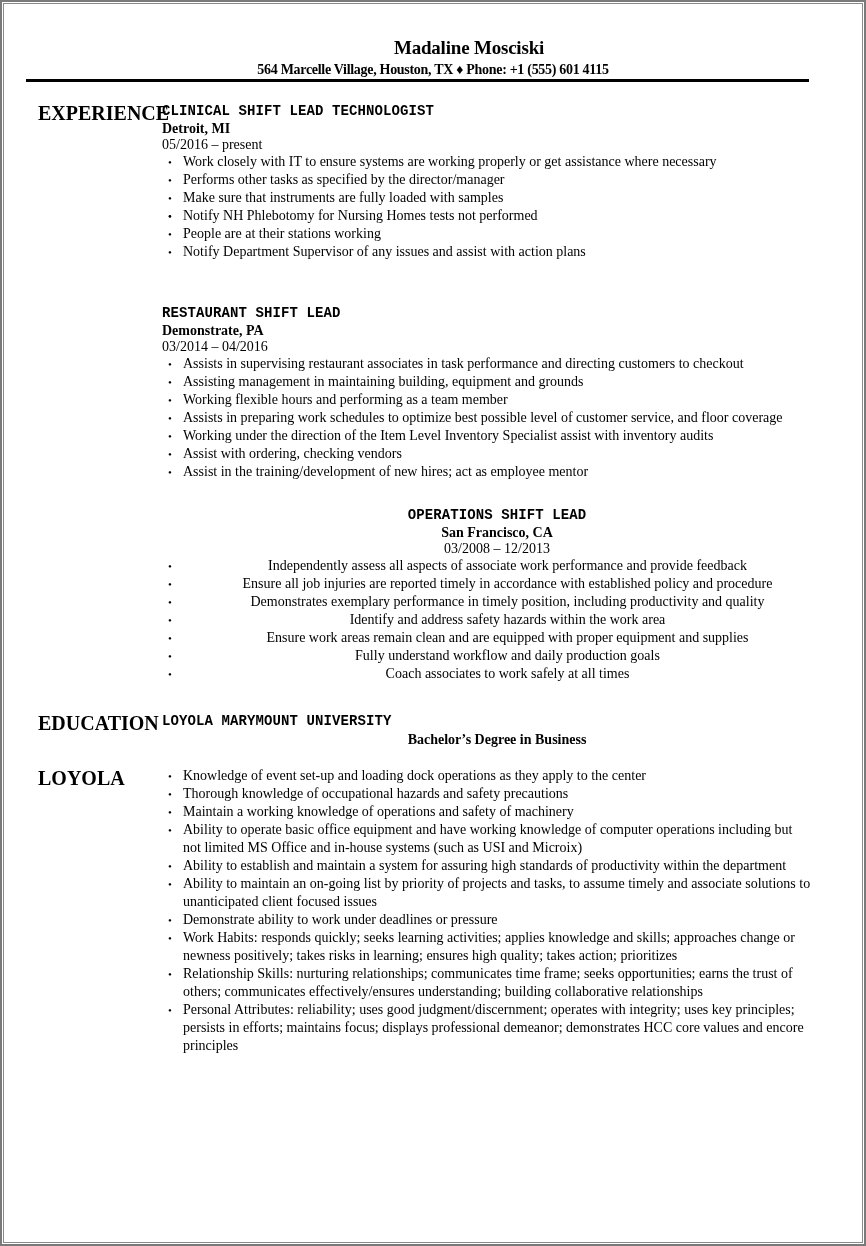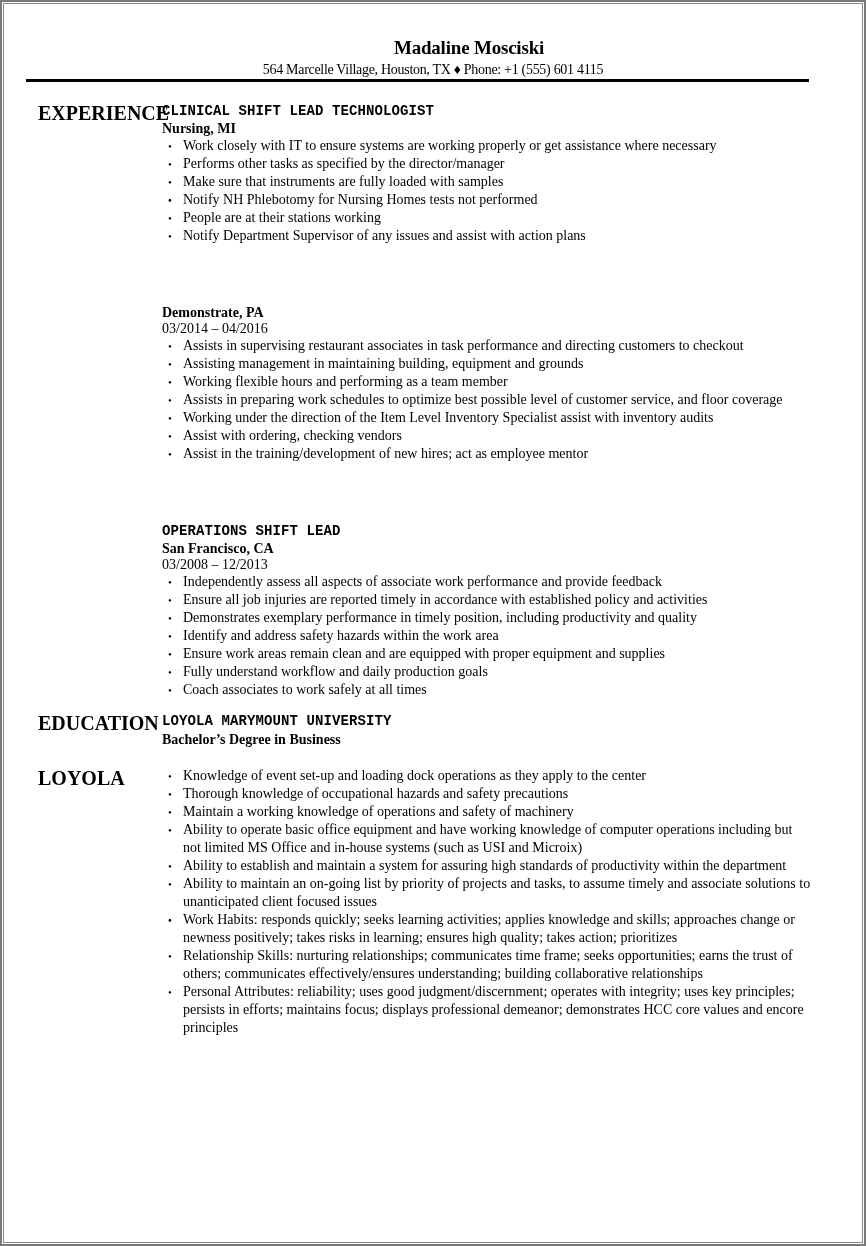--- a/index.html
+++ b/index.html
@@ -13,7 +13,7 @@
   .name { position: absolute; top: 37px; left: 0; width: 866px; text-align: center;
           font-weight: bold; font-size: 19px; letter-spacing: -0.2px; margin-left: 36px; }
   .contact { position: absolute; top: 62px; left: 0; width: 866px; text-align: center;
-             font-weight: normal; font-size: 14px; letter-spacing: -0.3px; }
+             font-weight: bold; font-size: 14px; letter-spacing: -0.3px; }
   .rule { position: absolute; top: 79px; left: 26px; width: 783px; height: 3px; background: #000; }
   .section { position: absolute; left: 0; width: 866px; }
   .section-label { position: absolute; left: 38px; font-weight: bold; font-size: 20px; top: 0; }

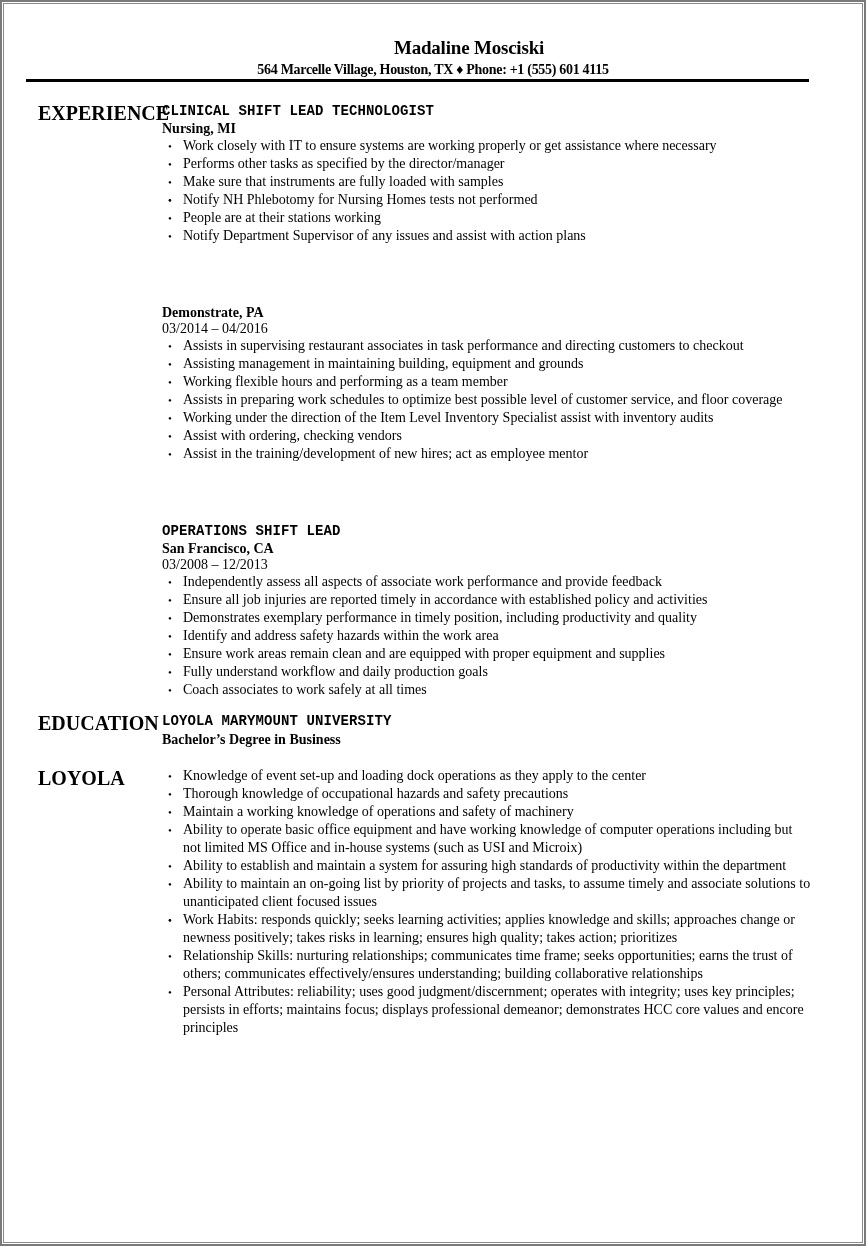--- a/index.html
+++ b/index.html
@@ -43,7 +43,7 @@
 
       <div class="job" style="top:0;">
         <div class="job-title">CLINICAL SHIFT LEAD TECHNOLOGIST</div>
-        <div class="job-loc">Nursing, MI</div>
+        <div class="job-loc">Detroit, MI</div>
         <ul class="bullets">
           <li><span class="dot">•</span><span>Work closely with IT to ensure systems are working properly or get assistance where necessary</span></li>
           <li><span class="dot">•</span><span>Performs other tasks as specified by the director/manager</span></li>

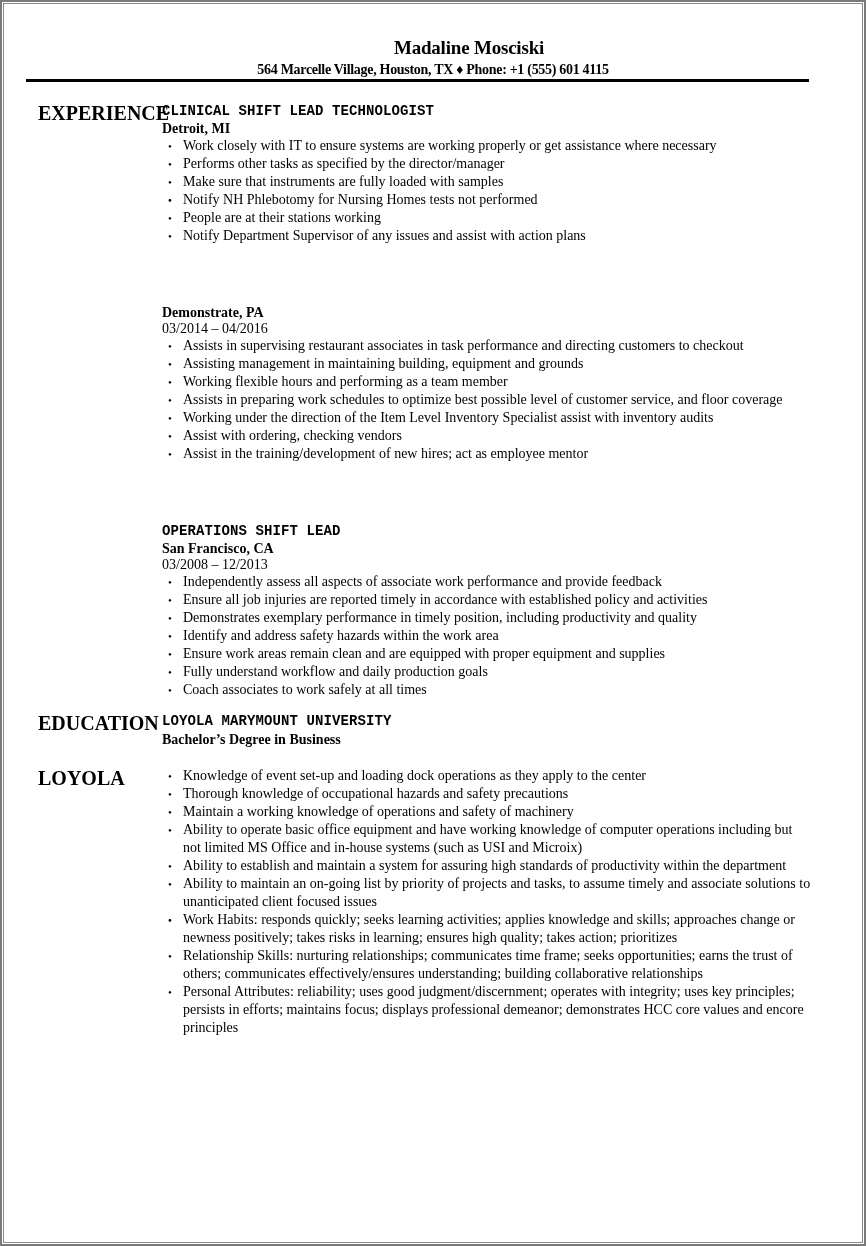--- a/index.html
+++ b/index.html
@@ -44,6 +44,7 @@
       <div class="job" style="top:0;">
         <div class="job-title">CLINICAL SHIFT LEAD TECHNOLOGIST</div>
         <div class="job-loc">Detroit, MI</div>
+        <div class="job-dates">05/2016 – present</div>
         <ul class="bullets">
           <li><span class="dot">•</span><span>Work closely with IT to ensure systems are working properly or get assistance where necessary</span></li>
           <li><span class="dot">•</span><span>Performs other tasks as specified by the director/manager</span></li>

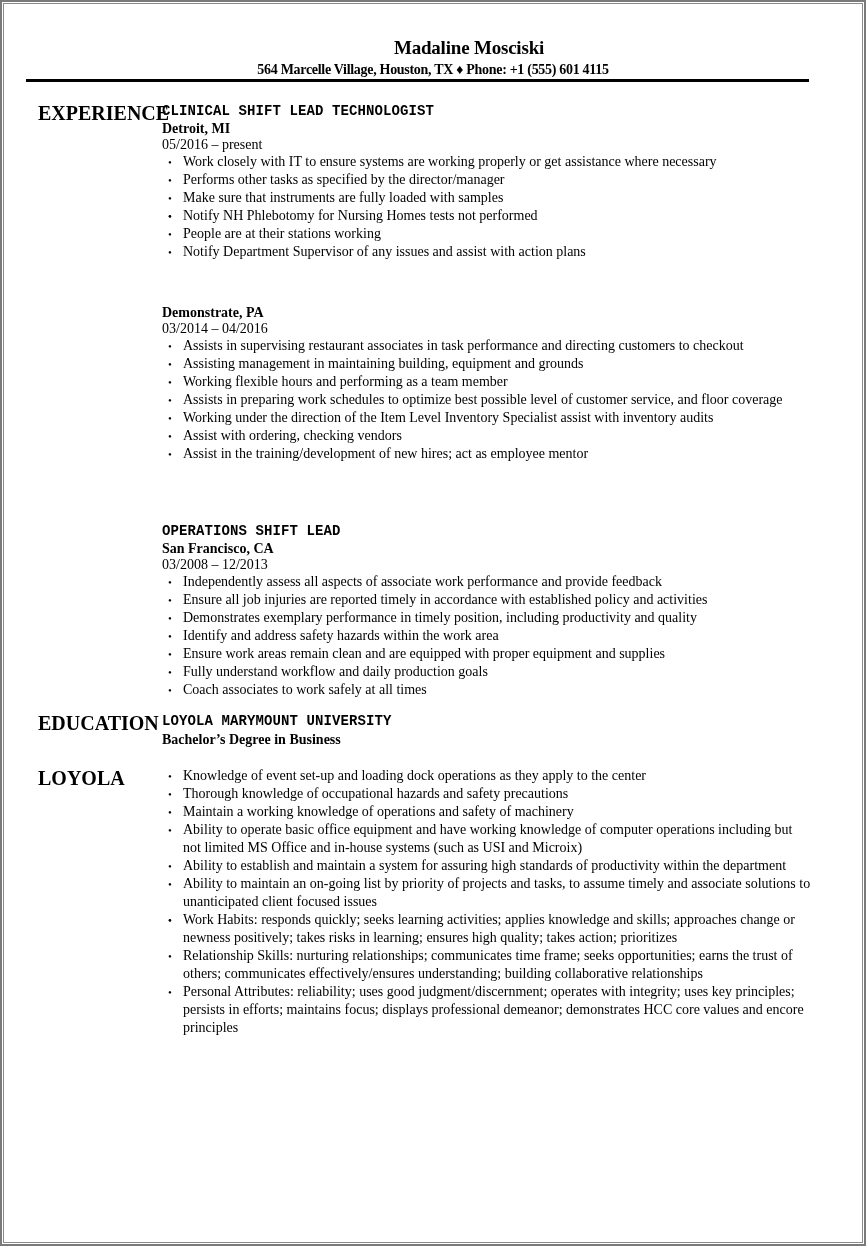--- a/index.html
+++ b/index.html
@@ -57,6 +57,7 @@
       </div>
 
       <div class="job" style="top:202px;">
+        <div class="job-title">RESTAURANT SHIFT LEAD</div>
         <div class="job-loc">Demonstrate, PA</div>
         <div class="job-dates">03/2014 – 04/2016</div>
         <ul class="bullets">

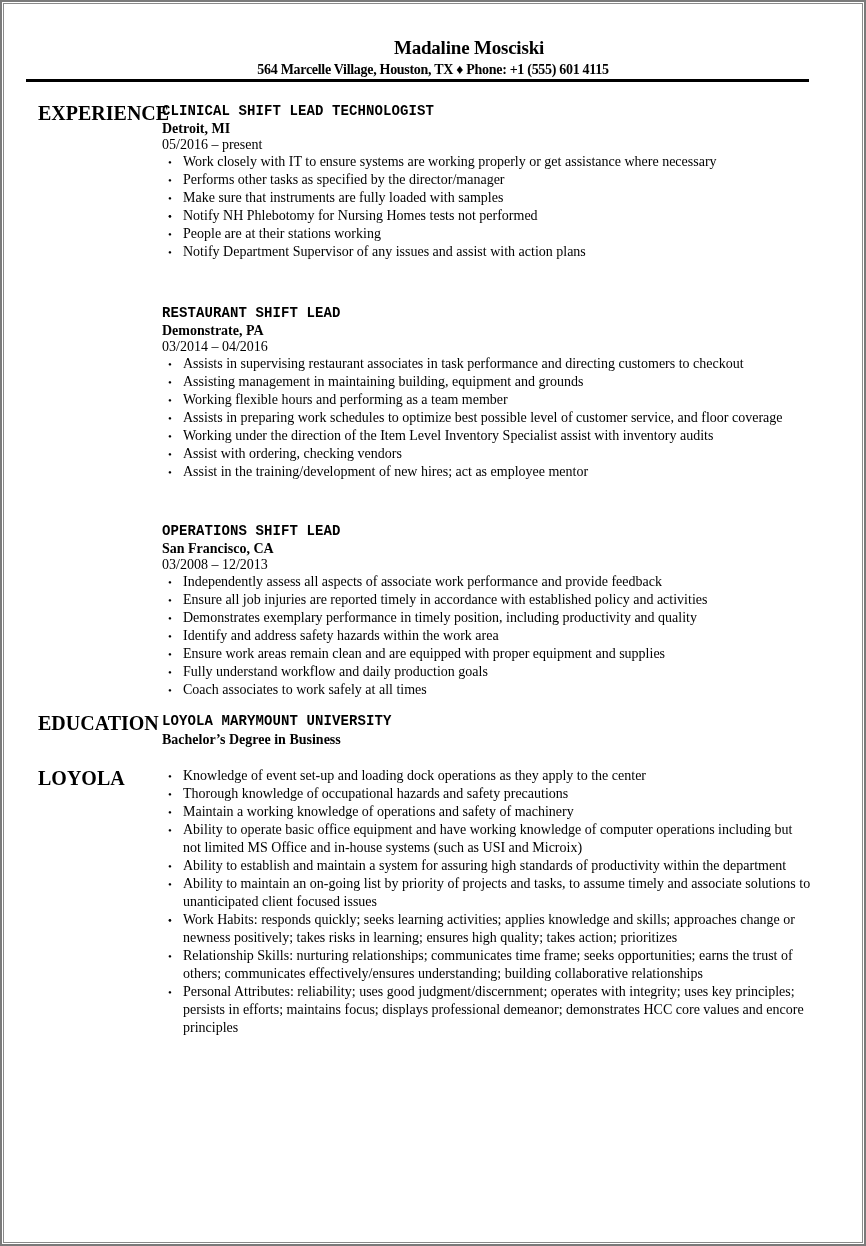--- a/index.html
+++ b/index.html
@@ -71,7 +71,7 @@
         </ul>
       </div>
 
-      <div class="job" style="top:420px;">
+      <div class="job" style="top:404px;text-align:center;">
         <div class="job-title">OPERATIONS SHIFT LEAD</div>
         <div class="job-loc">San Francisco, CA</div>
         <div class="job-dates">03/2008 – 12/2013</div>

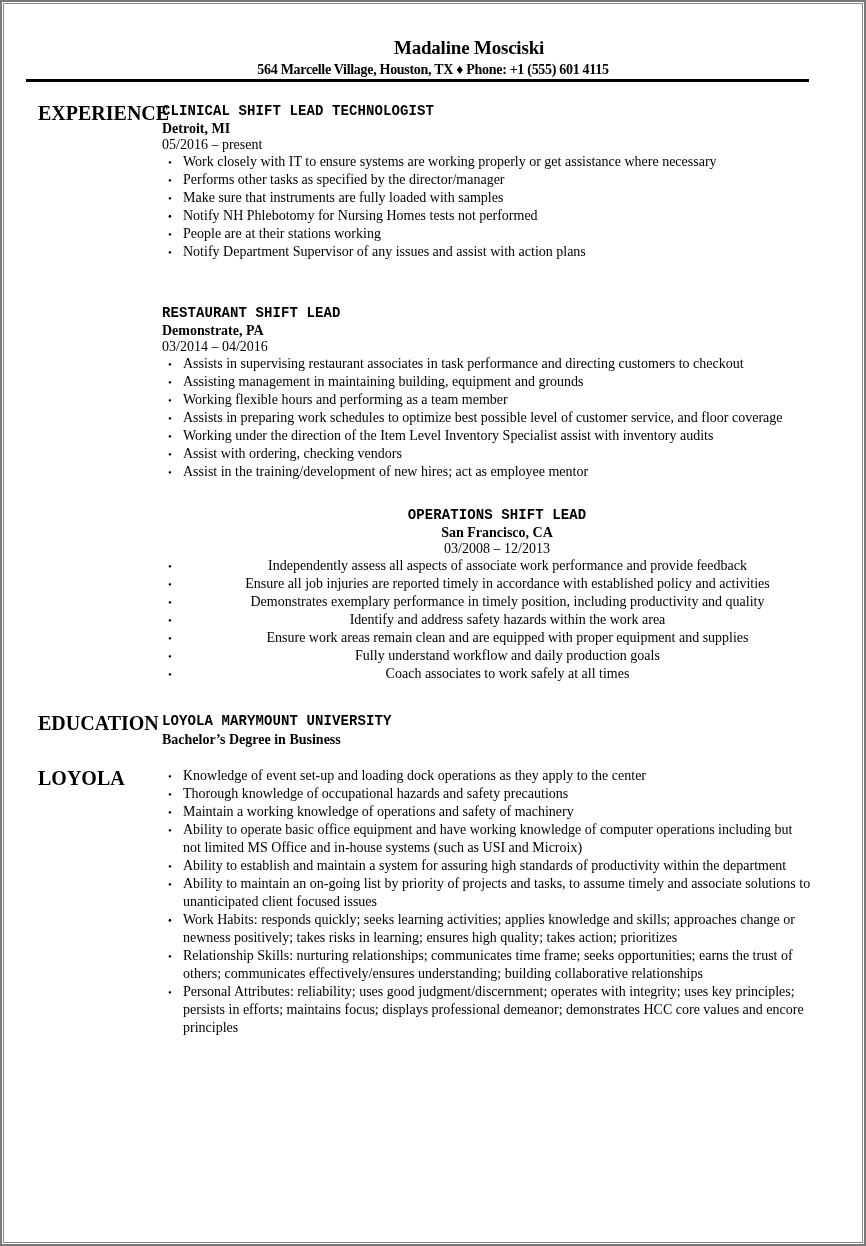--- a/index.html
+++ b/index.html
@@ -77,7 +77,7 @@
         <div class="job-dates">03/2008 – 12/2013</div>
         <ul class="bullets">
           <li><span class="dot">•</span><span>Independently assess all aspects of associate work performance and provide feedback</span></li>
-          <li><span class="dot">•</span><span>Ensure all job injuries are reported timely in accordance with established policy and activities</span></li>
+          <li><span class="dot">•</span><span>Ensure all job injuries are reported timely in accordance with established policy and procedure</span></li>
           <li><span class="dot">•</span><span>Demonstrates exemplary performance in timely position, including productivity and quality</span></li>
           <li><span class="dot">•</span><span>Identify and address safety hazards within the work area</span></li>
           <li><span class="dot">•</span><span>Ensure work areas remain clean and are equipped with proper equipment and supplies</span></li>

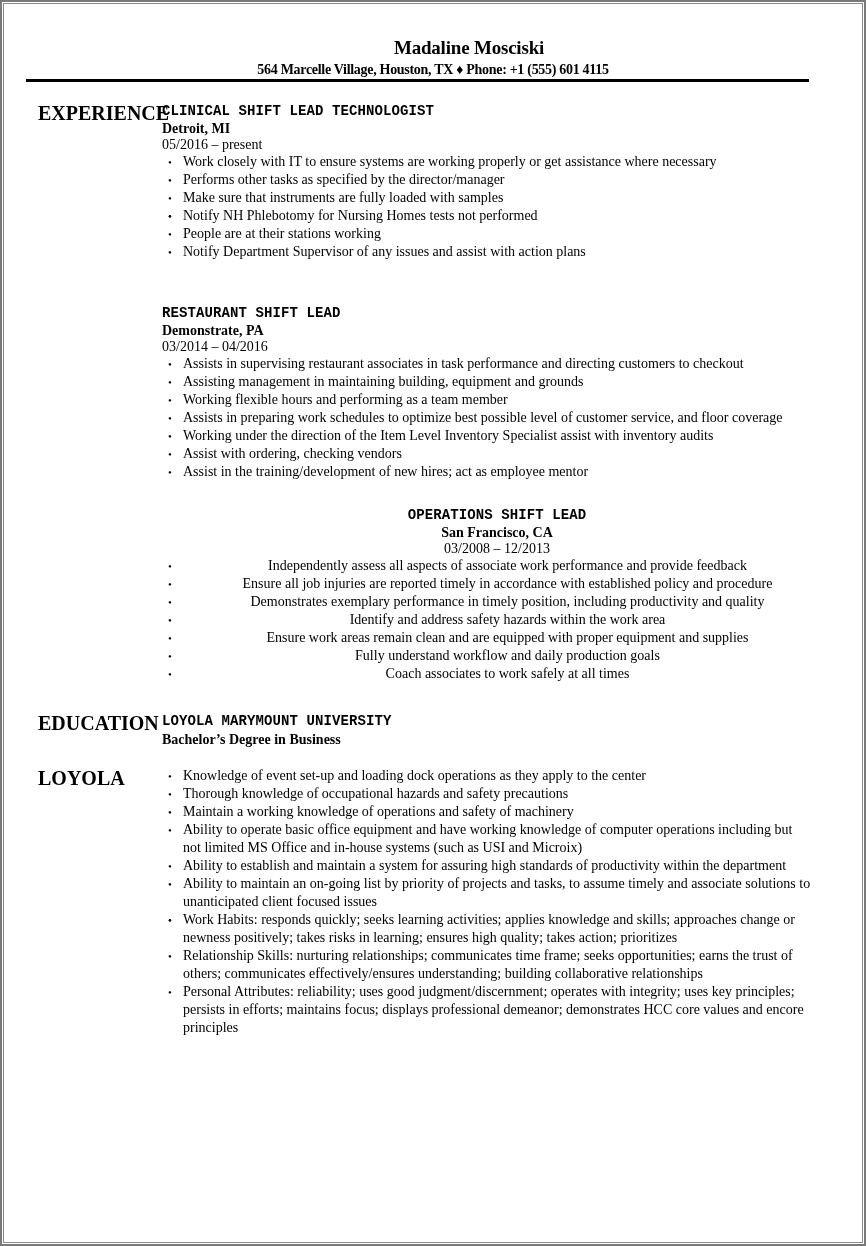--- a/index.html
+++ b/index.html
@@ -93,7 +93,7 @@
     <div class="section-label">EDUCATION</div>
     <div class="section-body">
       <div class="job-title">LOYOLA MARYMOUNT UNIVERSITY</div>
-      <div class="job-loc" style="line-height:20px;">Bachelor’s Degree in Business</div>
+      <div class="job-loc" style="line-height:20px;text-align:center;">Bachelor’s Degree in Business</div>
     </div>
   </div>
 

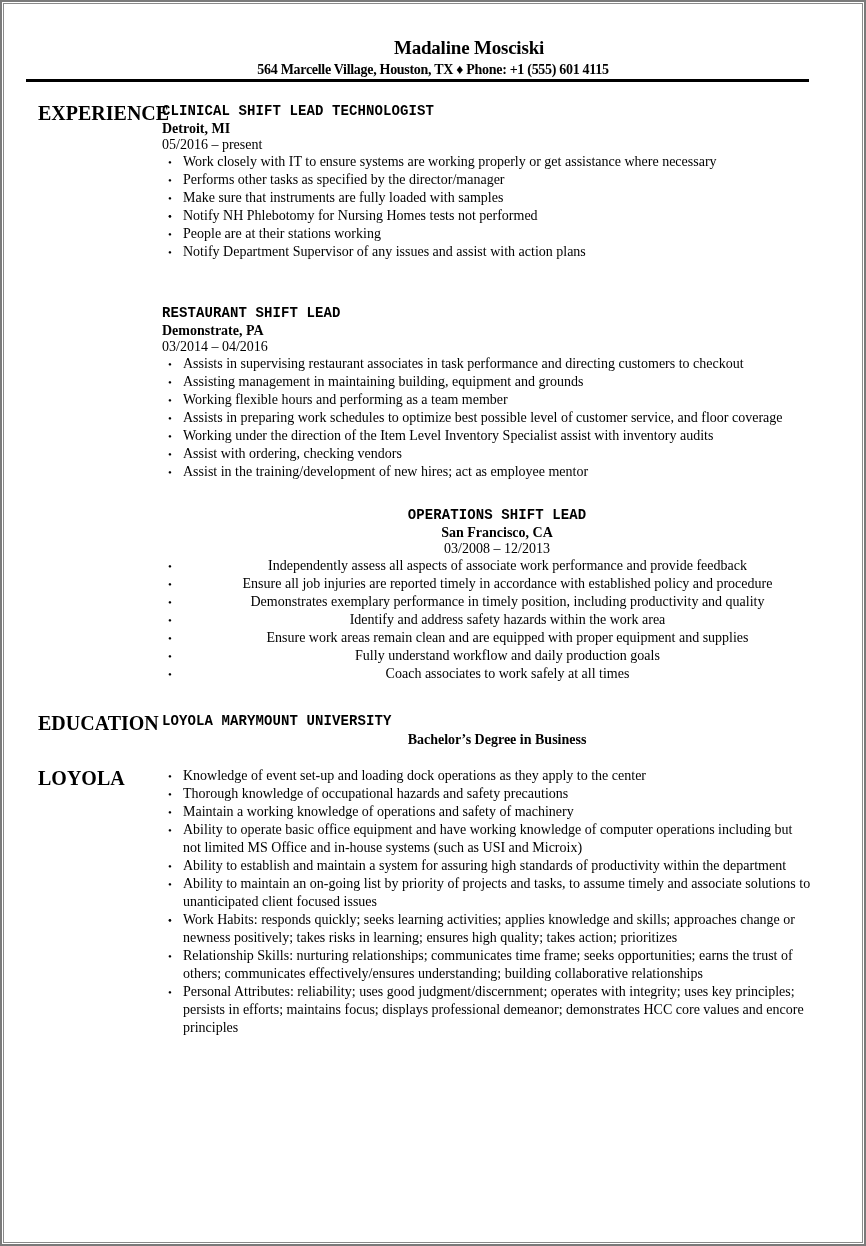--- a/index.html
+++ b/index.html
@@ -107,7 +107,7 @@
         <li><span class="dot">•</span><span>Ability to operate basic office equipment and have working knowledge of computer operations including but not limited MS Office and in-house systems (such as USI and Microix)</span></li>
         <li><span class="dot">•</span><span>Ability to establish and maintain a system for assuring high standards of productivity within the department</span></li>
         <li><span class="dot">•</span><span>Ability to maintain an on-going list by priority of projects and tasks, to assume timely and associate solutions to unanticipated client focused issues</span></li>
-        <li><span class="dot">•</span></li>
+        <li><span class="dot">•</span><span>Demonstrate ability to work under deadlines or pressure</span></li>
         <li><span class="dot">•</span><span>Work Habits: responds quickly; seeks learning activities; applies knowledge and skills; approaches change or newness positively; takes risks in learning; ensures high quality; takes action; prioritizes</span></li>
         <li><span class="dot">•</span><span>Relationship Skills: nurturing relationships; communicates time frame; seeks opportunities; earns the trust of others; communicates effectively/ensures understanding; building collaborative relationships</span></li>
         <li><span class="dot">•</span><span>Personal Attributes: reliability; uses good judgment/discernment; operates with integrity; uses key principles; persists in efforts; maintains focus; displays professional demeanor; demonstrates HCC core values and encore principles</span></li>

